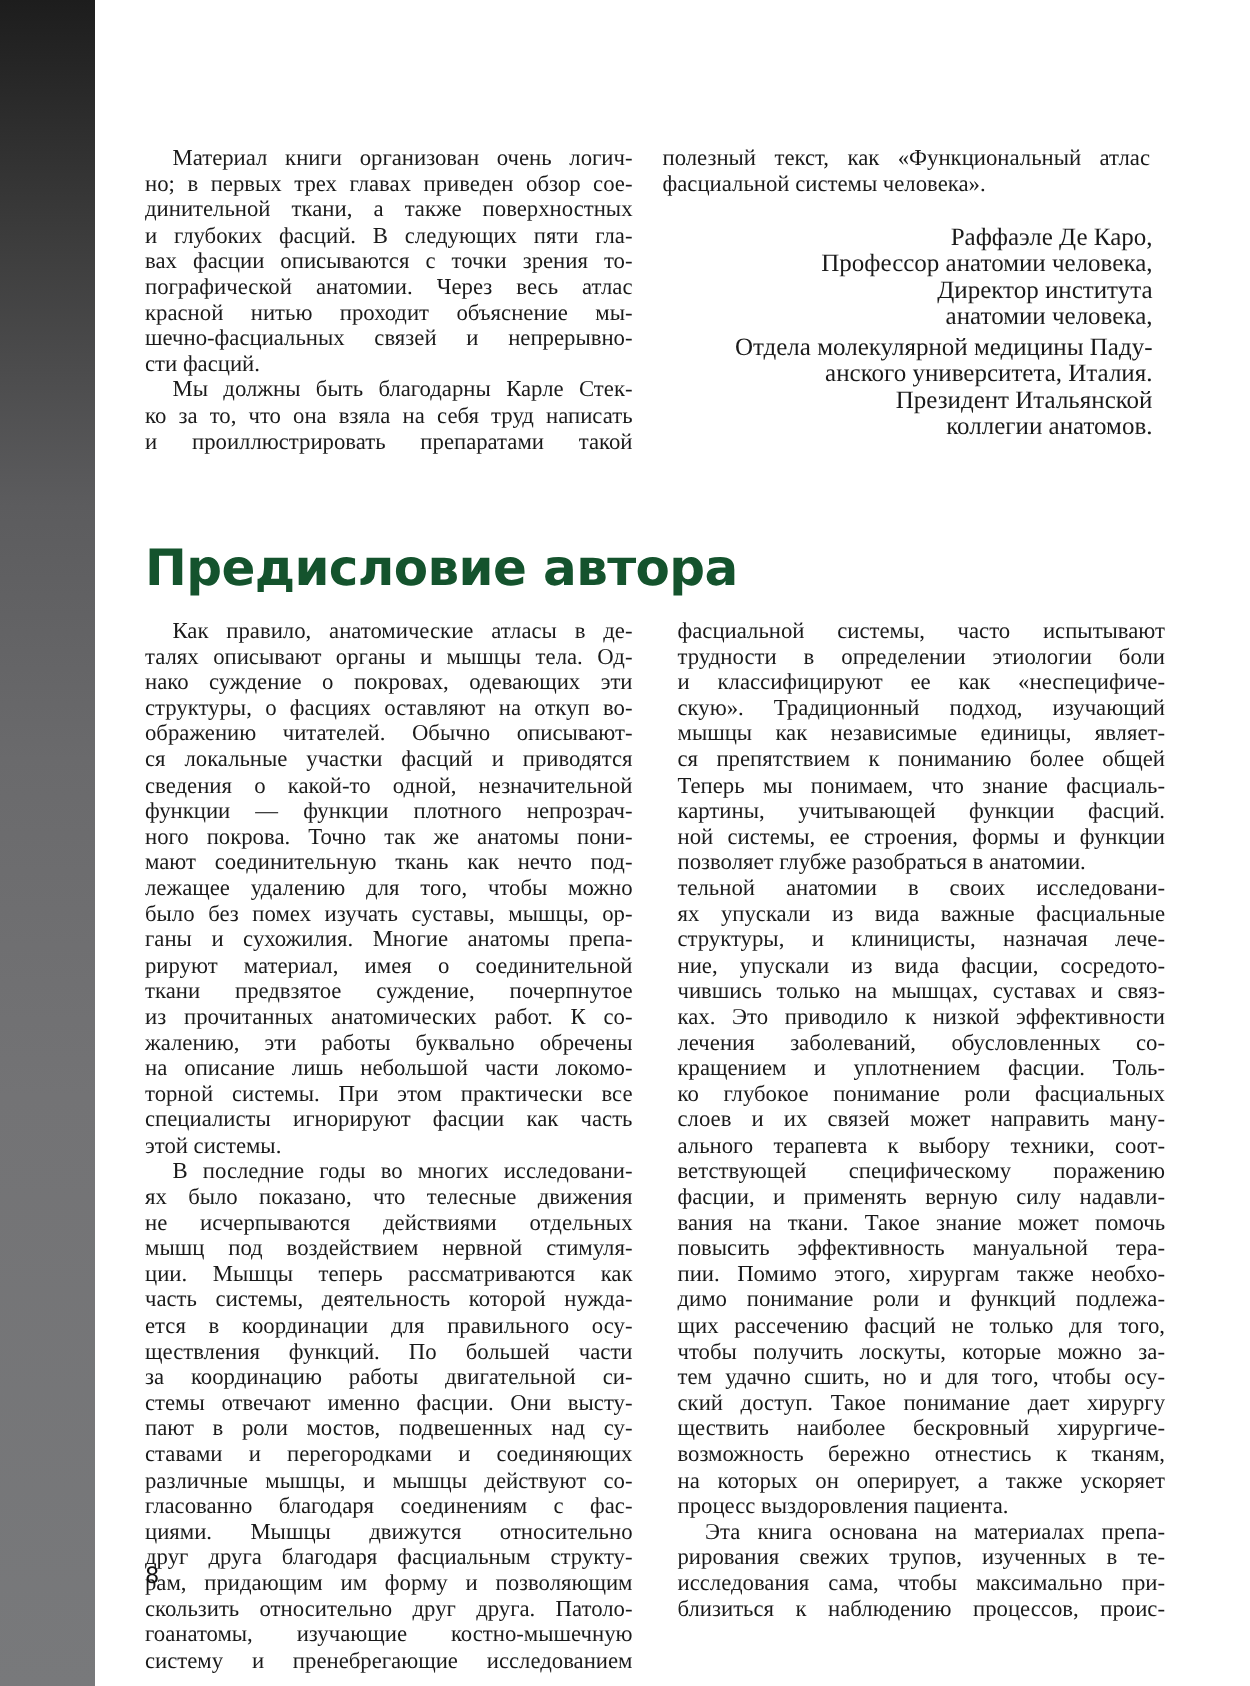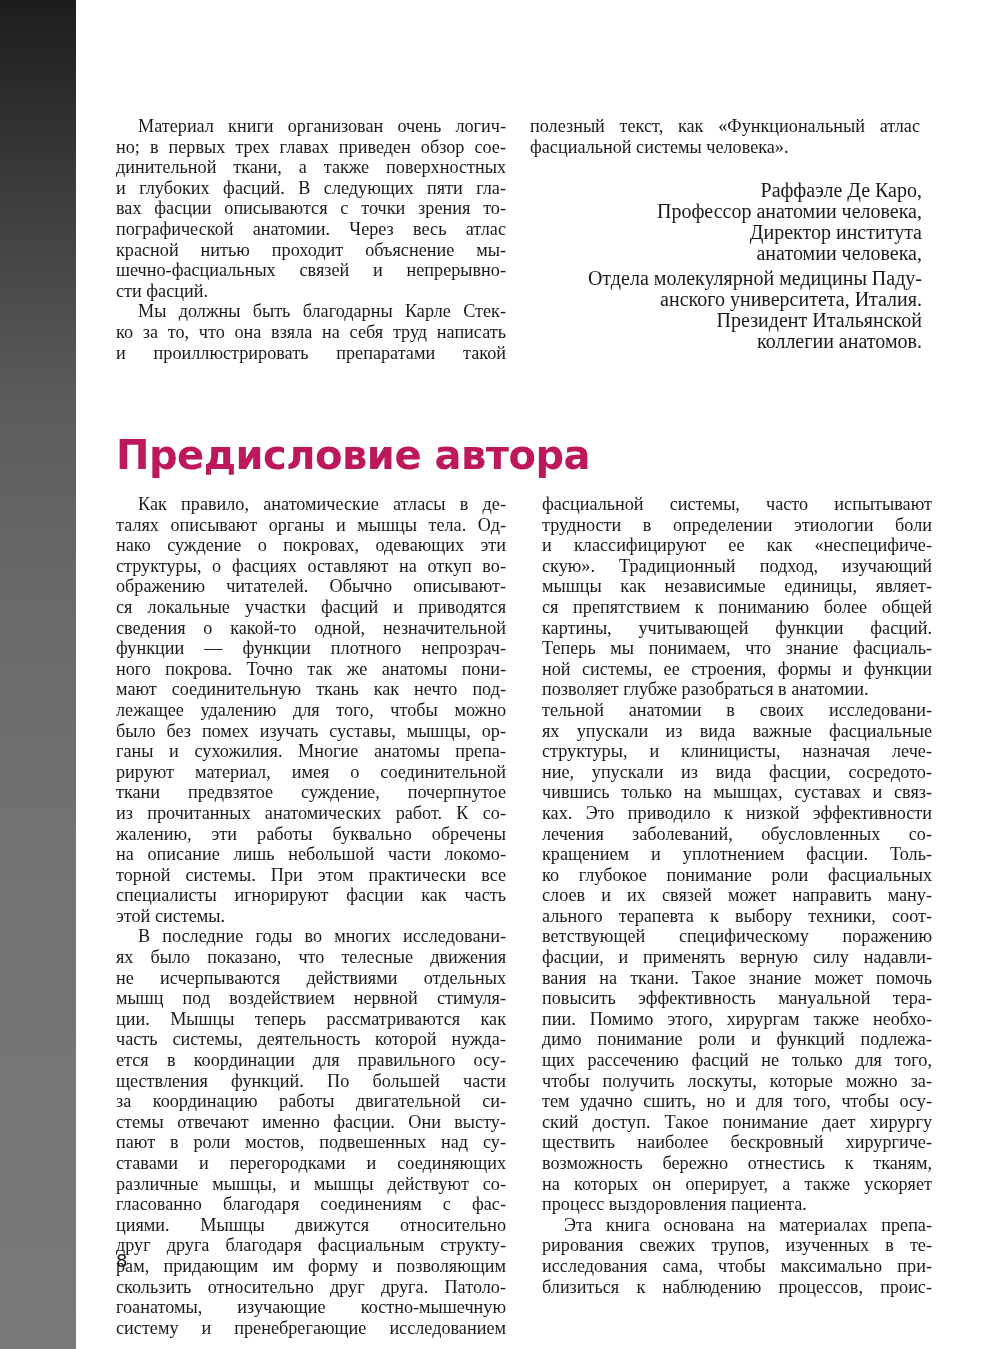--- a/index.html
+++ b/index.html
@@ -30,7 +30,7 @@
   .heading {
     position: absolute; left: 116px; top: 432px;
     font-family: "DejaVu Sans", "Liberation Sans", sans-serif;
-    font-weight: bold; font-size: 40px; letter-spacing: -0.5px; color: #be185d;
+    font-weight: bold; font-size: 40px; letter-spacing: -0.5px; color: #14532d;
     margin: 0;
   }
   .l2 { left: 116px; top: 494px; }

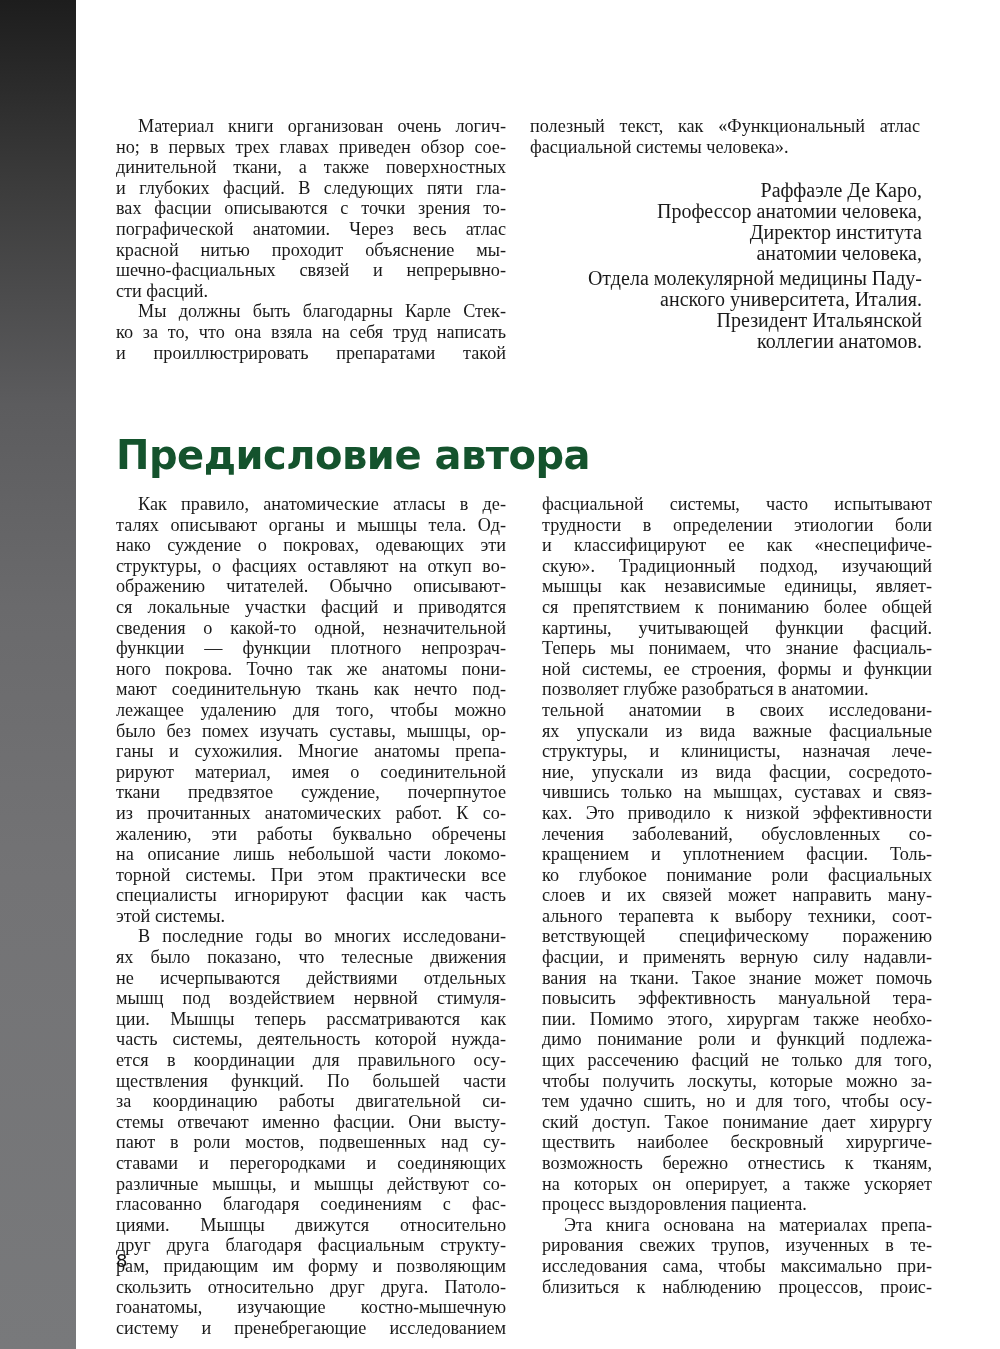--- a/index.html
+++ b/index.html
@@ -130,8 +130,8 @@
   <span class="line">скую». Традиционный подход, изучающий</span>
   <span class="line">мышцы как независимые единицы, являет-</span>
   <span class="line">ся препятствием к пониманию более общей</span>
+  <span class="line">Теперь мы понимаем, что знание фасциаль-</span>
   <span class="line">картины, учитывающей функции фасций.</span>
-  <span class="line">Теперь мы понимаем, что знание фасциаль-</span>
   <span class="line">ной системы, ее строения, формы и функции</span>
   <span class="line last">позволяет глубже разобраться в анатомии.</span>
   <span class="line">тельной анатомии в своих исследовани-</span>

